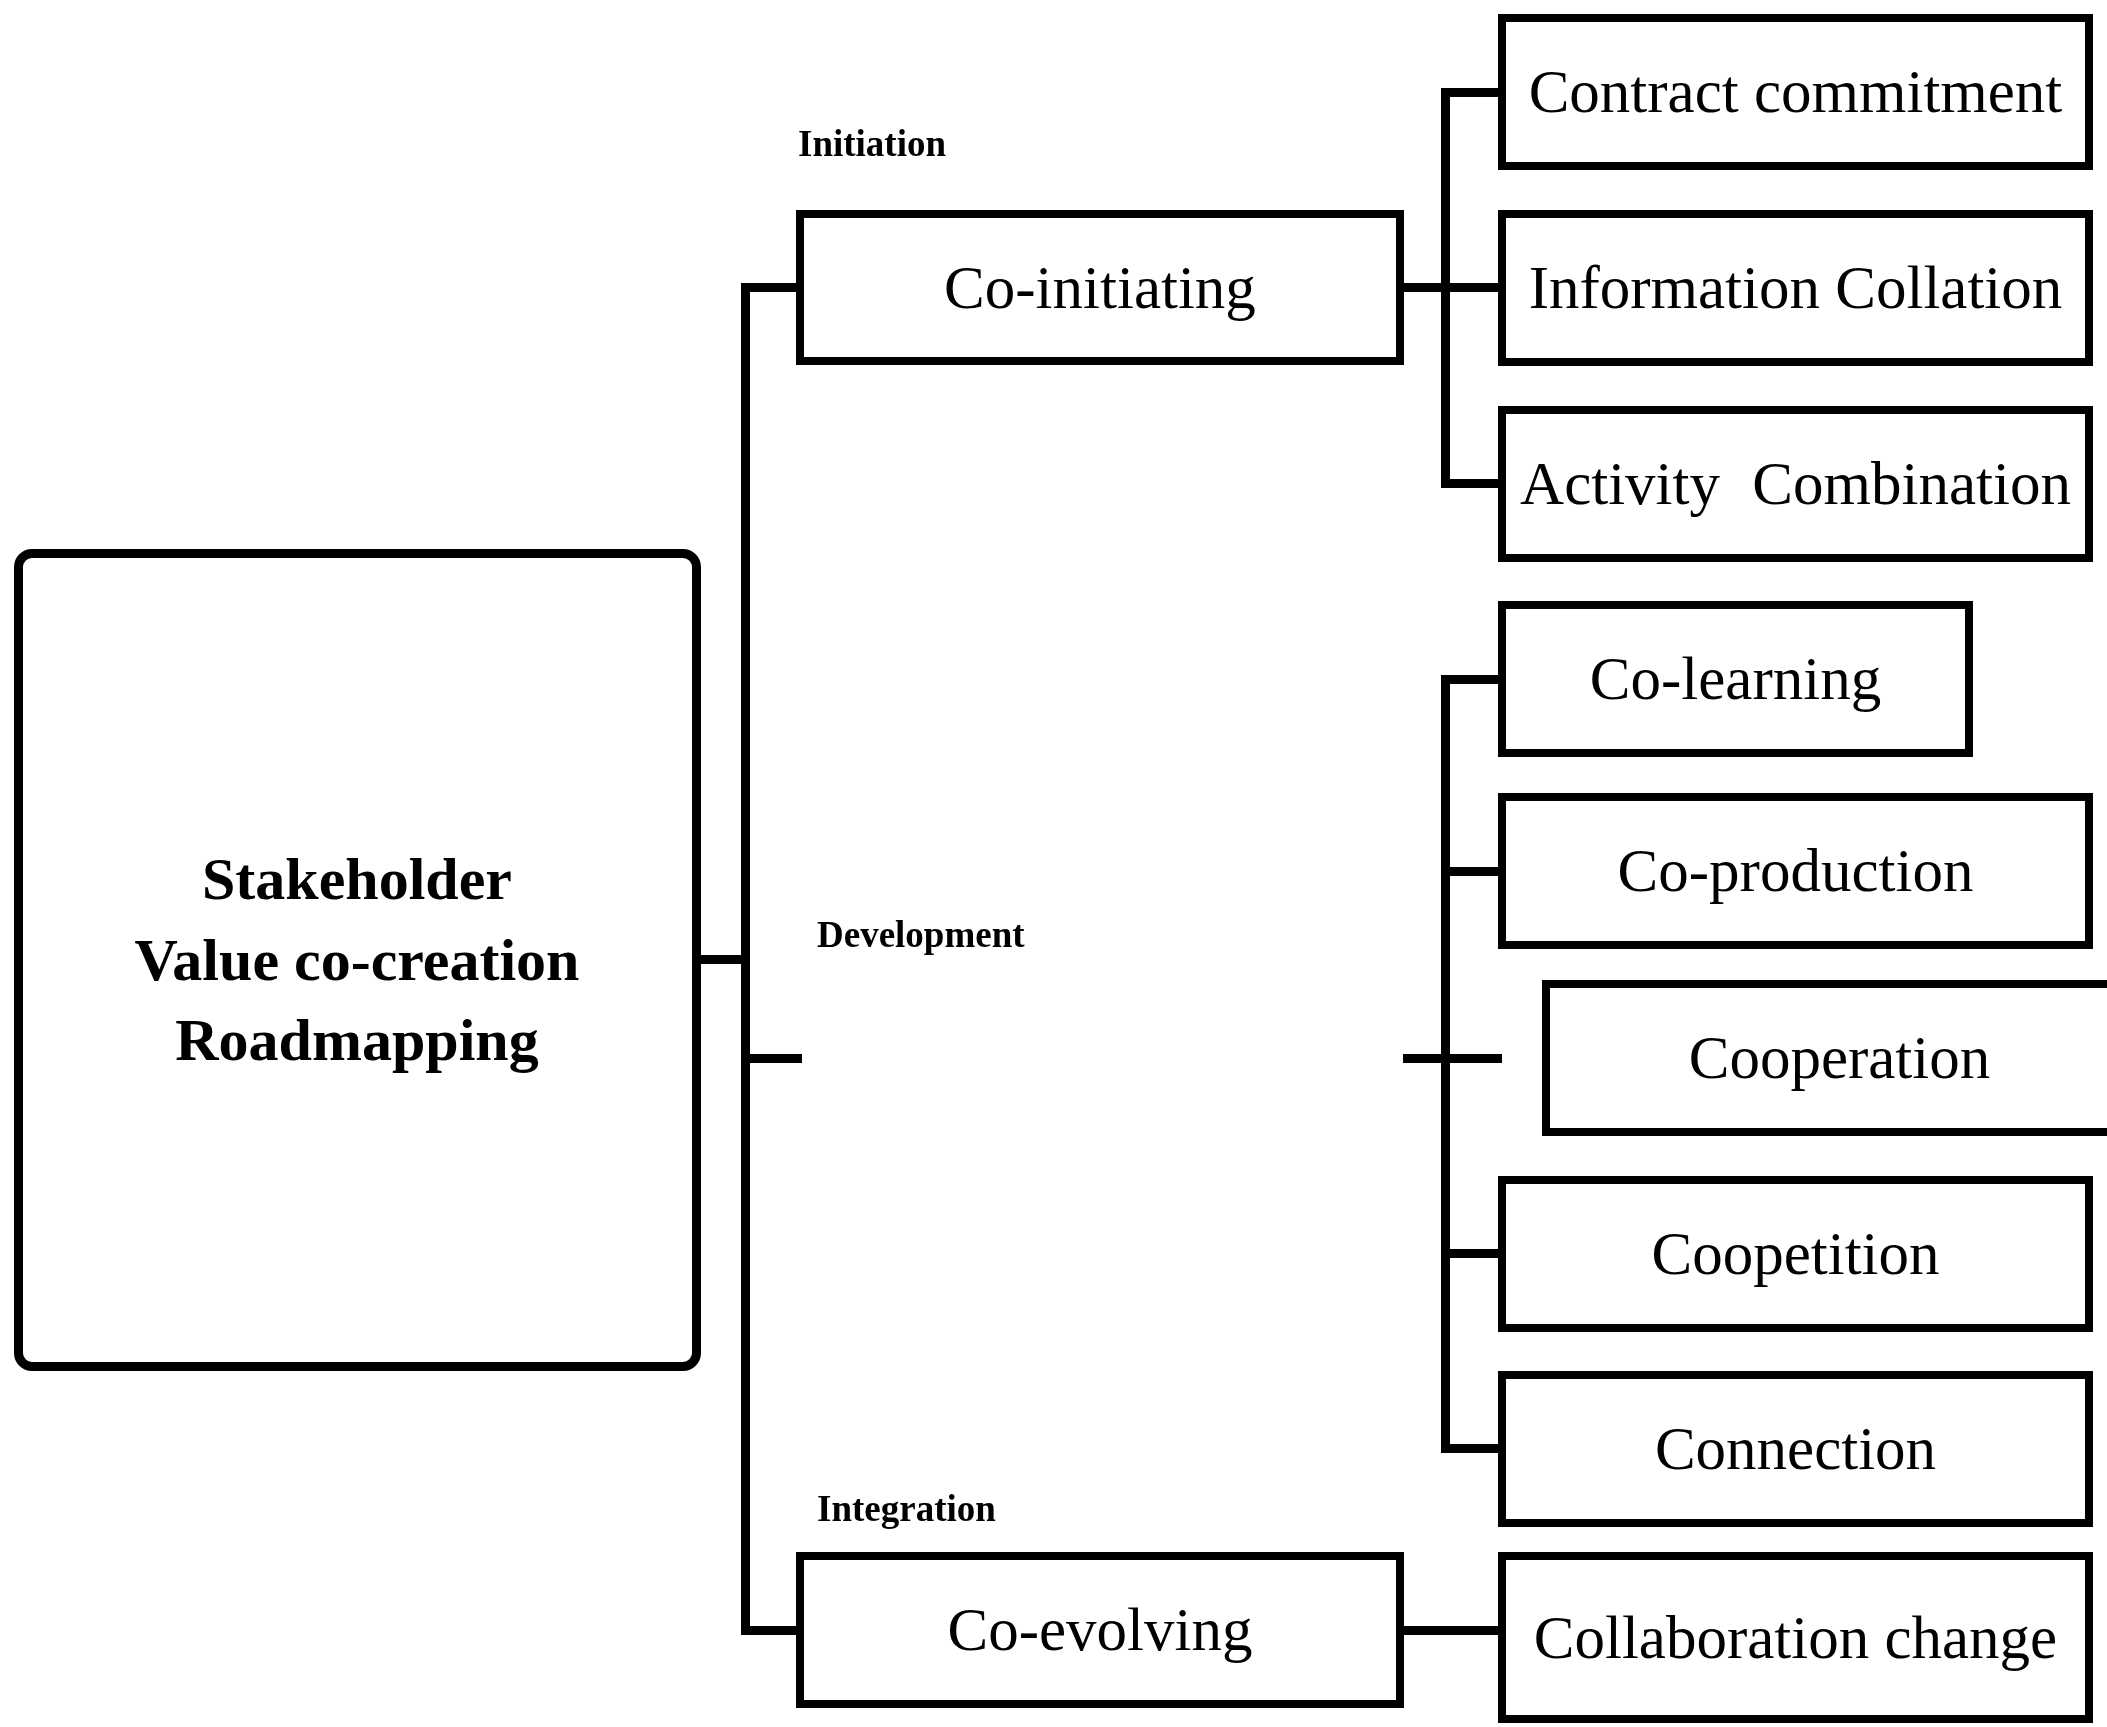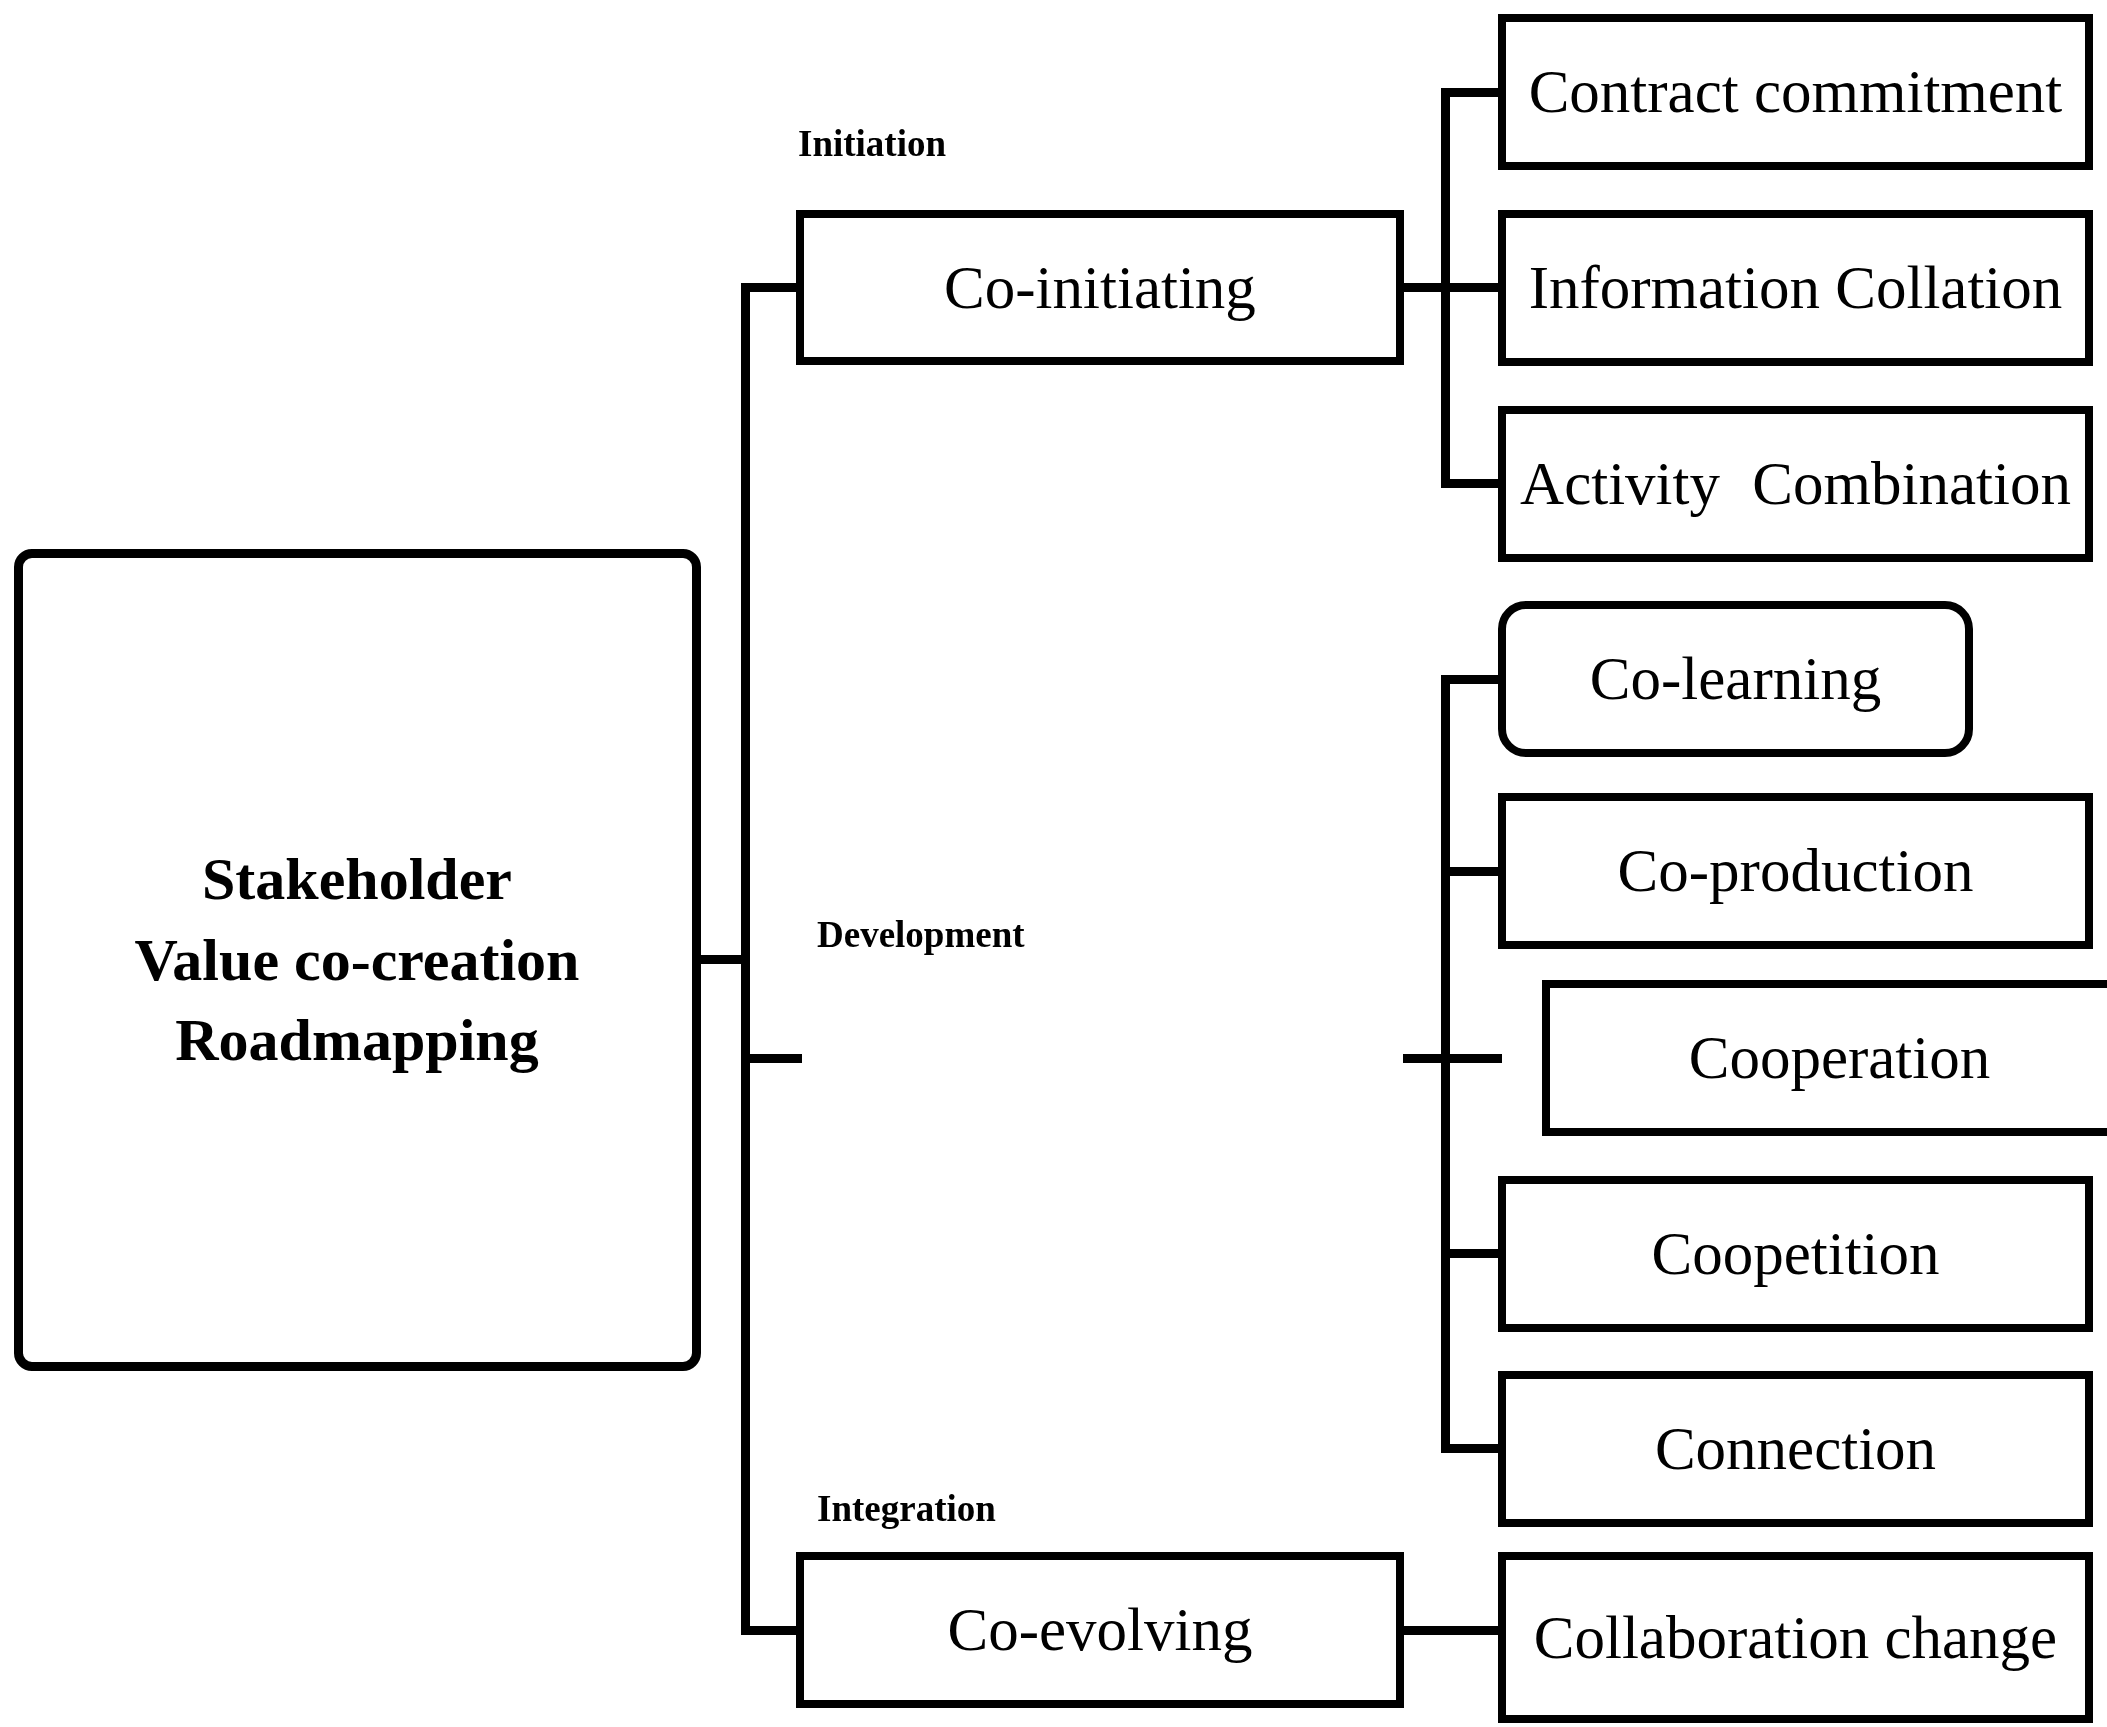--- a/index.html
+++ b/index.html
@@ -97,7 +97,7 @@
   <div class="box" style="left:1498px; top:210px; width:595px; height:156px;">Information Collation</div>
   <div class="box wide-space" style="left:1498px; top:406px; width:595px; height:156px;">Activity Combination</div>
 
-  <div class="box" style="left:1498px; top:601px; width:475px; height:156px;border-radius:28px;">Co-learning</div>
+  <div class="box" style="left:1498px; top:601px; width:475px; height:156px;">Co-learning</div>
   <div class="box" style="left:1498px; top:793px; width:595px; height:156px;">Co-production</div>
   <div class="box" style="left:1498px; top:980px; width:595px; height:156px;margin-left:44px;">Cooperation</div>
   <div class="box" style="left:1498px; top:1176px; width:595px; height:156px;">Coopetition</div>

